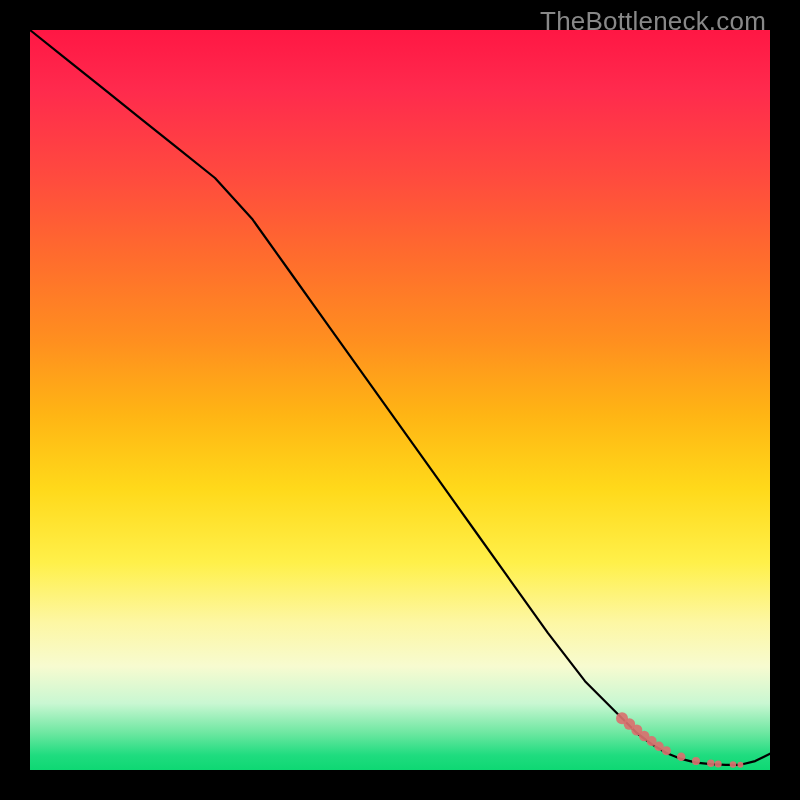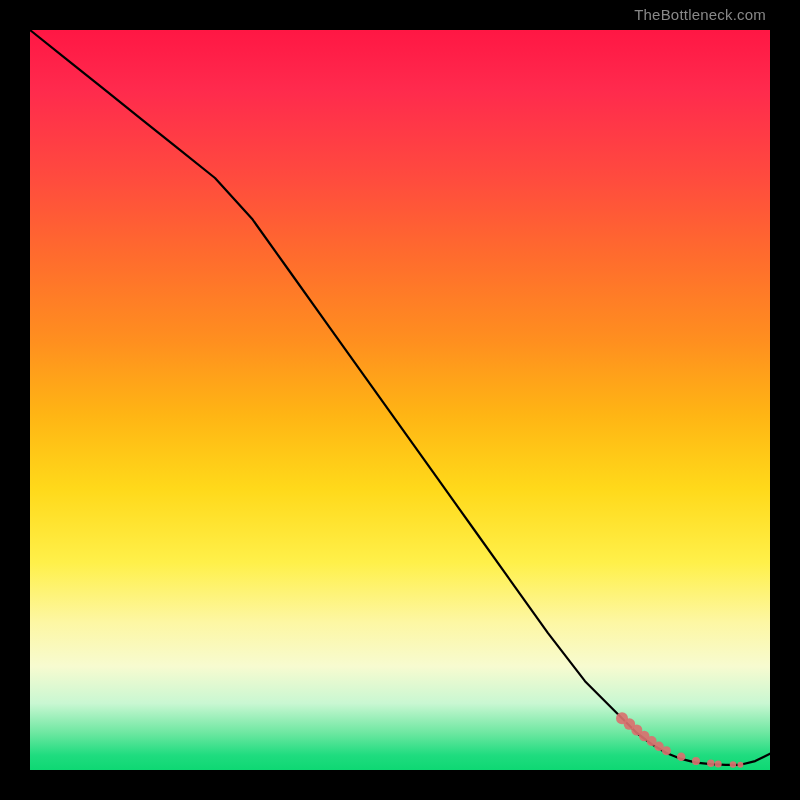--- a/index.html
+++ b/index.html
@@ -47,7 +47,7 @@
     right: 34px;
     top: 6px;
     color: #888;
-    font-size: 15px;
+    font-size: 26px;
     letter-spacing: 0.2px;
     user-select: none;
   }

